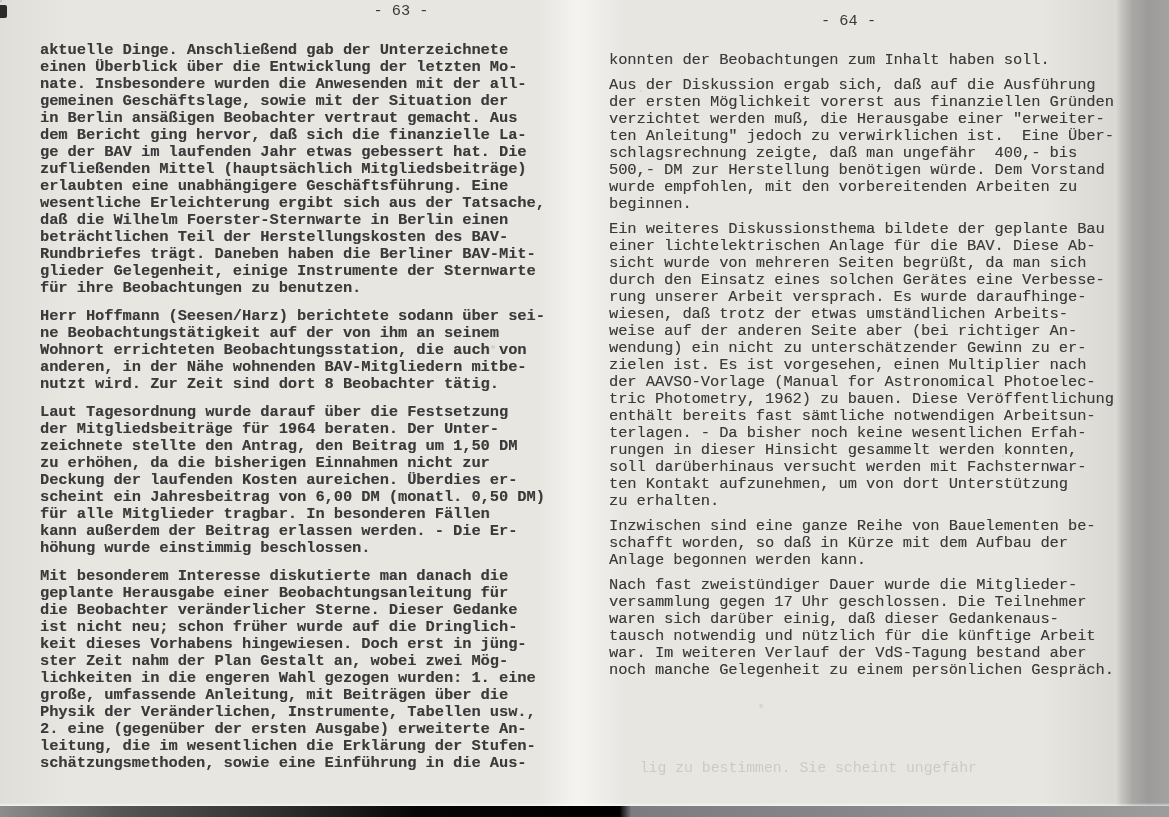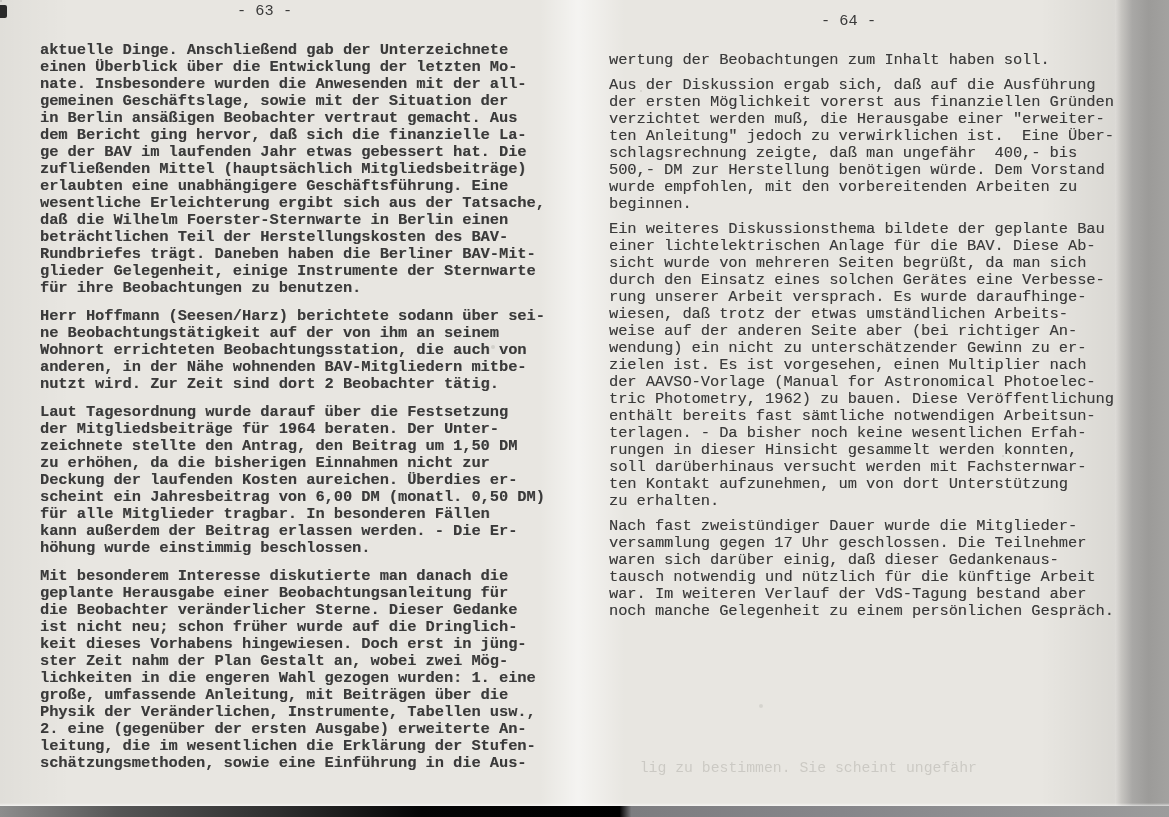--- a/index.html
+++ b/index.html
@@ -33,7 +33,7 @@
     text-shadow:0.3px 0 0 rgba(58,58,58,0.4);
   }
   .page-left{left:40px;top:3px;width:525px;}
-  .page-left .page-number{padding-left:197px;}
+  .page-left .page-number{padding-left:197px;text-align:center;}
   .page-left .page-body p{margin-bottom:11px;font-weight:bold;}
   .page-right{left:597px;top:13px;width:525px;margin-left:12px;}
   .page-right .page-number{padding-left:212px;}

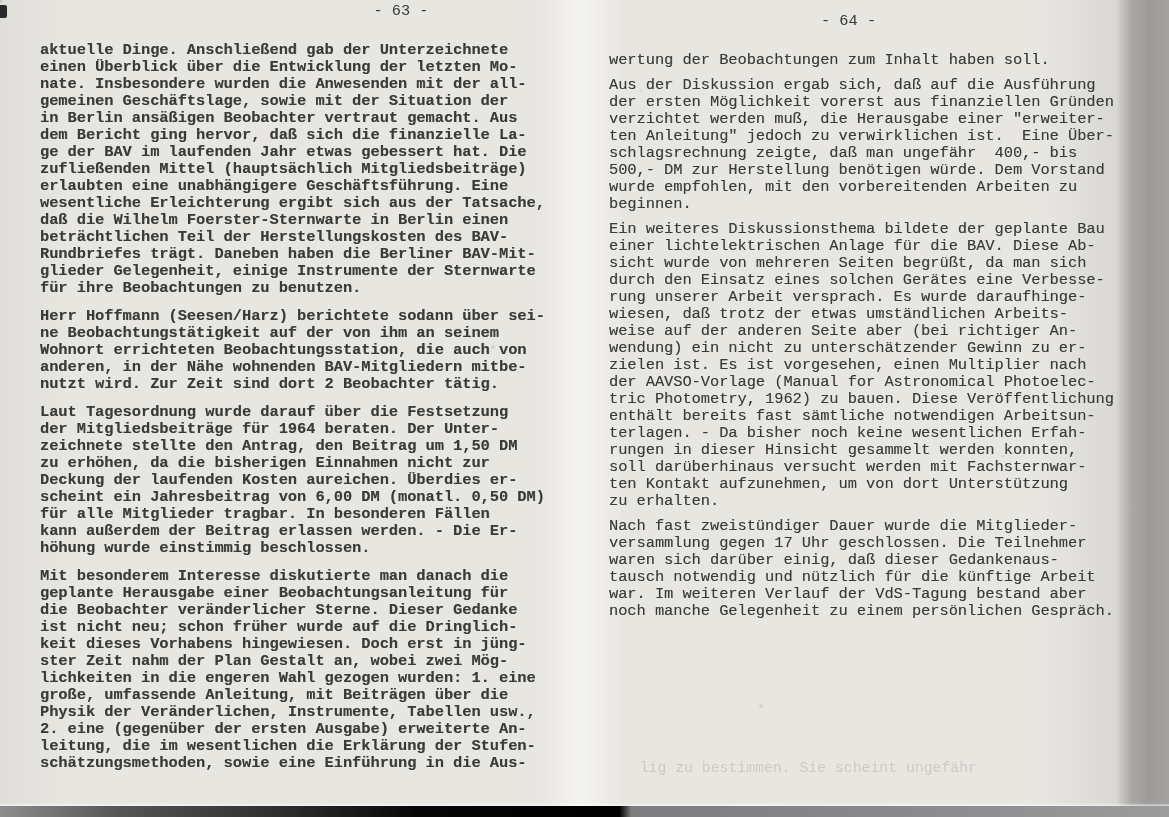--- a/index.html
+++ b/index.html
@@ -139,7 +139,7 @@
   <div class="page page-right">
     <div class="page-number">- 64 -</div>
     <div class="page-body">
-      <p>wertung der Beobachtungen zum Inhalt haben soll.</p>
+      <p>konnten der Beobachtungen zum Inhalt haben soll.</p>
       <p>Aus der Diskussion ergab sich, daß auf die Ausführung
 der ersten Möglichkeit vorerst aus finanziellen Gründen
 verzichtet werden muß, die Herausgabe einer "erweiter-

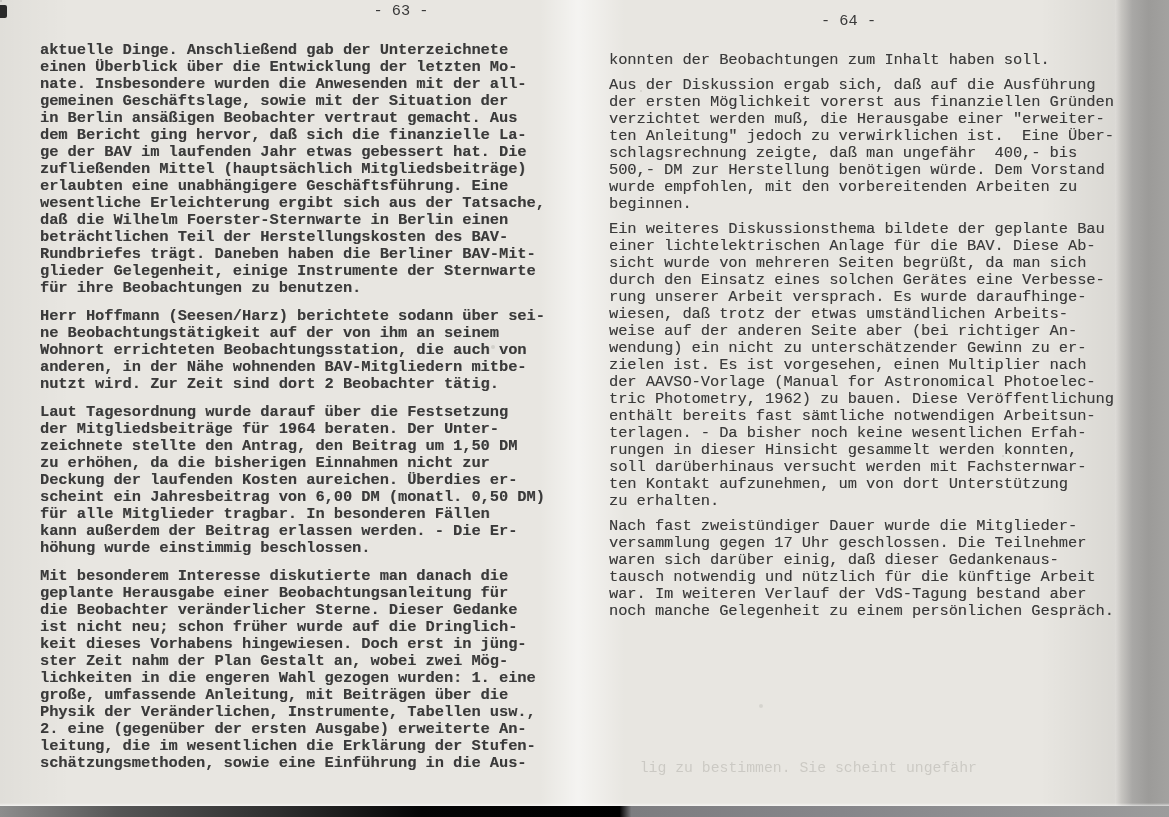--- a/index.html
+++ b/index.html
@@ -111,7 +111,7 @@
 ne Beobachtungstätigkeit auf der von ihm an seinem
 Wohnort errichteten Beobachtungsstation, die auch von
 anderen, in der Nähe wohnenden BAV-Mitgliedern mitbe-
-nutzt wird. Zur Zeit sind dort 2 Beobachter tätig.</p>
+nutzt wird. Zur Zeit sind dort 8 Beobachter tätig.</p>
       <p>Laut Tagesordnung wurde darauf über die Festsetzung
 der Mitgliedsbeiträge für 1964 beraten. Der Unter-
 zeichnete stellte den Antrag, den Beitrag um 1,50 DM

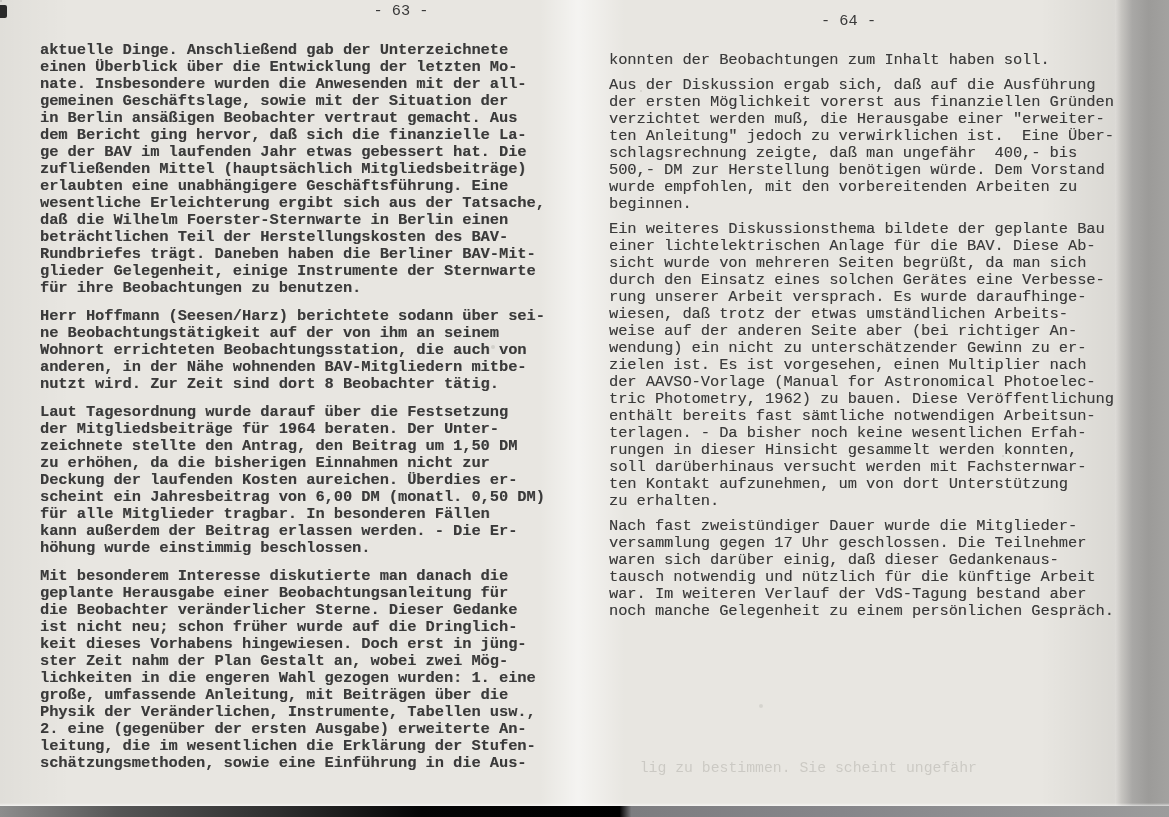--- a/index.html
+++ b/index.html
@@ -165,6 +165,9 @@
 soll darüberhinaus versucht werden mit Fachsternwar-
 ten Kontakt aufzunehmen, um von dort Unterstützung
 zu erhalten.</p>
+      <p>Inzwischen sind eine ganze Reihe von Bauelementen be-
+schafft worden, so daß in Kürze mit dem Aufbau der
+Anlage begonnen werden kann.</p>
       <p>Nach fast zweistündiger Dauer wurde die Mitglieder-
 versammlung gegen 17 Uhr geschlossen. Die Teilnehmer
 waren sich darüber einig, daß dieser Gedankenaus-

